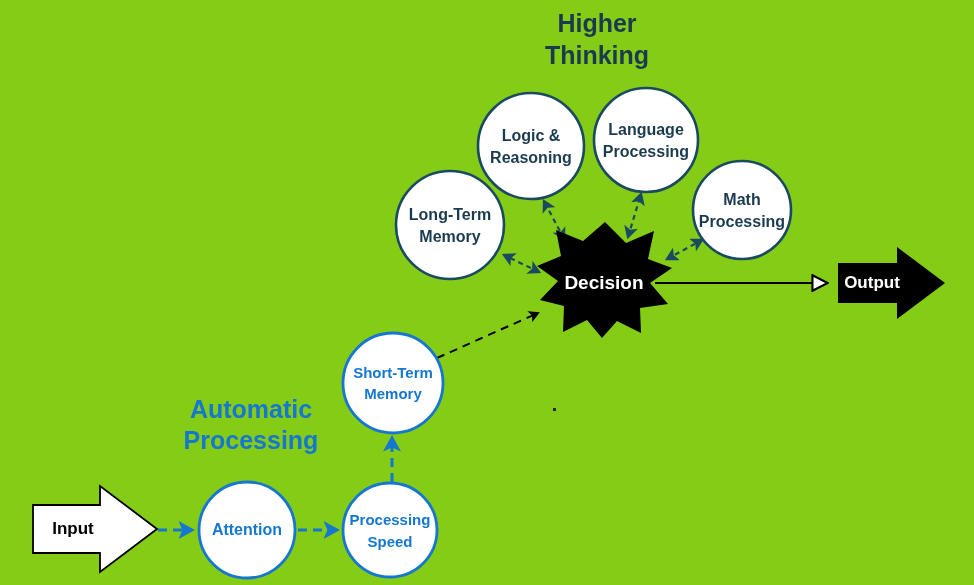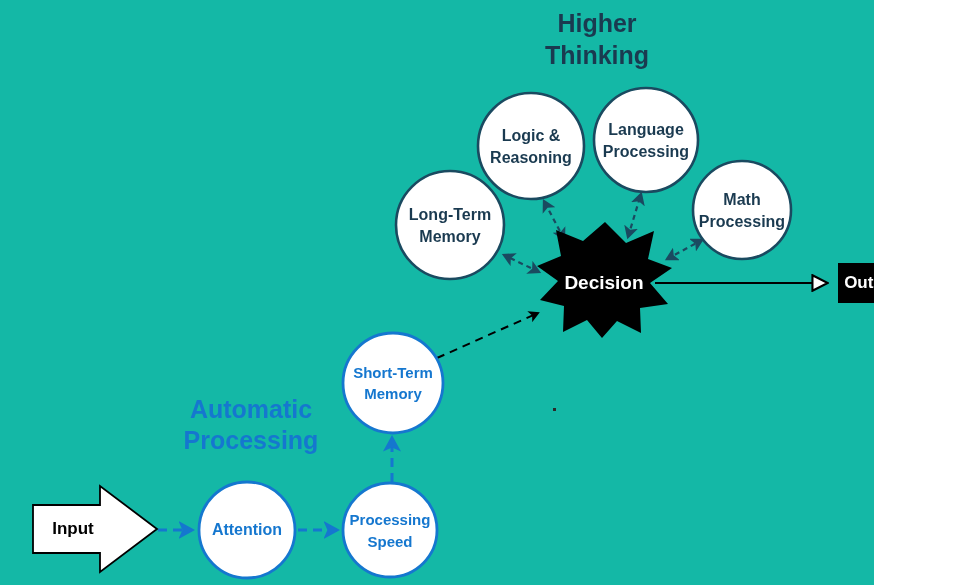--- a/index.html
+++ b/index.html
@@ -12,9 +12,9 @@
   }
   #canvas {
     position: relative;
-    width: 874px;
+    width: 974px;
     height: 585px;
-    background: #14b8a6;
+    background: #84cc16;
     overflow: hidden;
     text-decoration: underline;
   }

